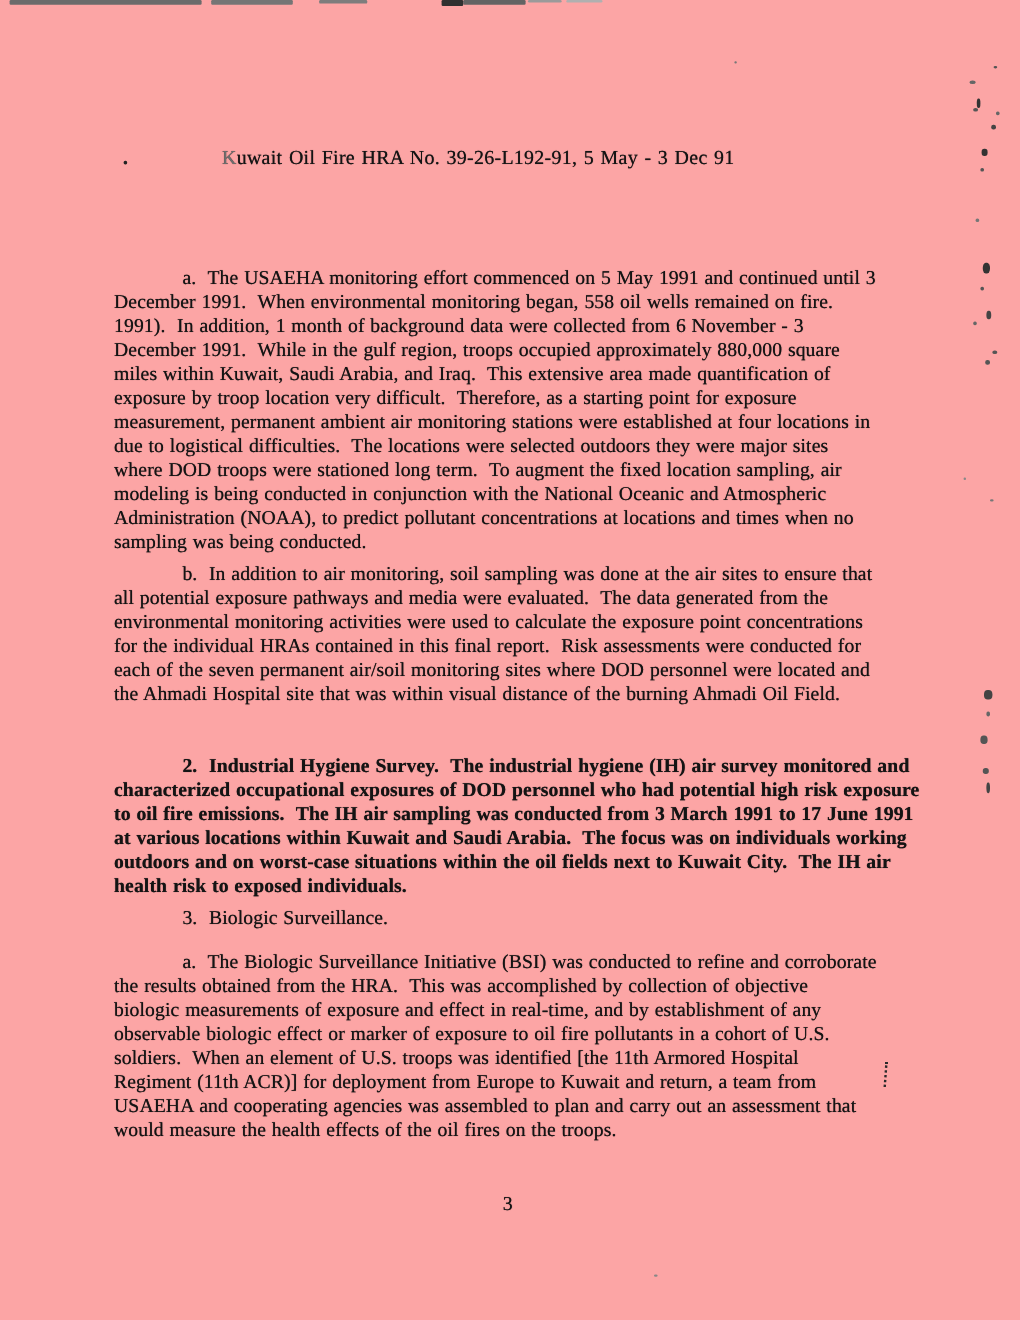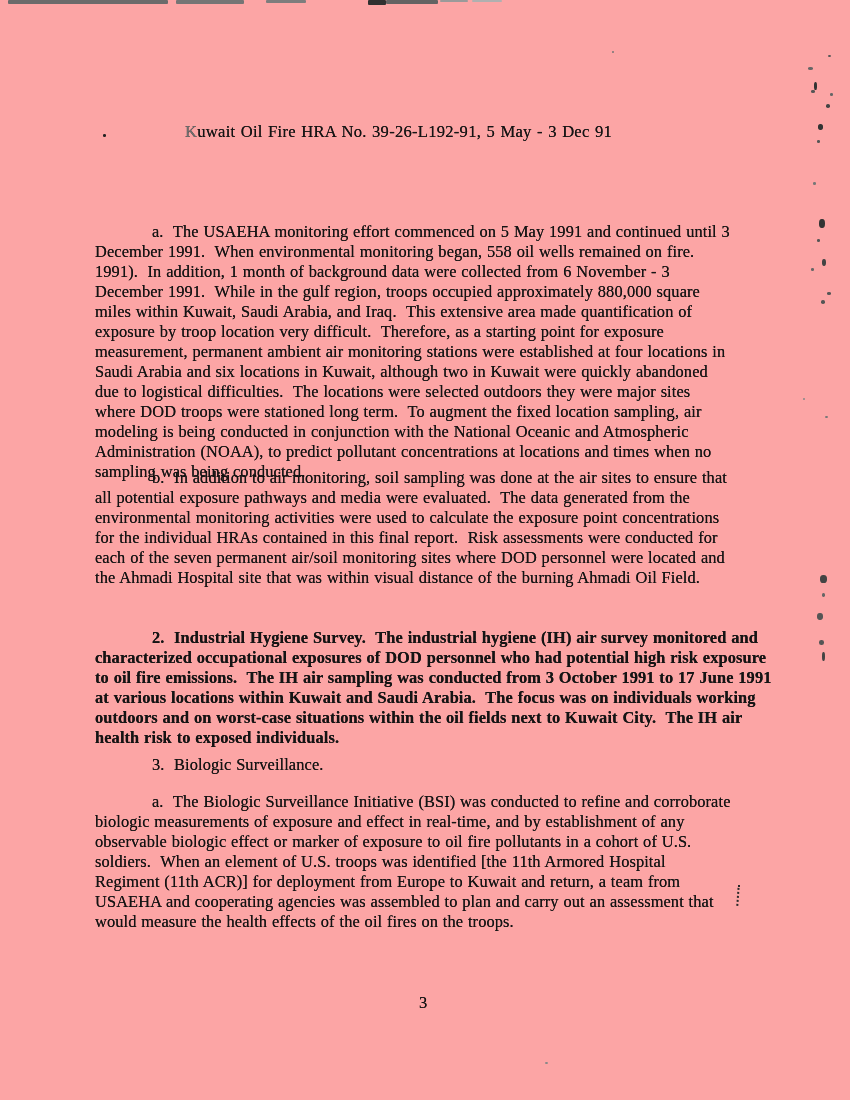--- a/index.html
+++ b/index.html
@@ -138,7 +138,6 @@
         <div class="line">miles within Kuwait, Saudi Arabia, and Iraq.  This extensive area made quantification of</div>
         <div class="line">exposure by troop location very difficult.  Therefore, as a starting point for exposure</div>
         <div class="line">measurement, permanent ambient air monitoring stations were established at four locations in</div>
-        <div class="line">Saudi Arabia and six locations in Kuwait, although two in Kuwait were quickly abandoned</div>
         <div class="line">due to logistical difficulties.  The locations were selected outdoors they were major sites</div>
         <div class="line">where DOD troops were stationed long term.  To augment the fixed location sampling, air</div>
         <div class="line">modeling is being conducted in conjunction with the National Oceanic and Atmospheric</div>

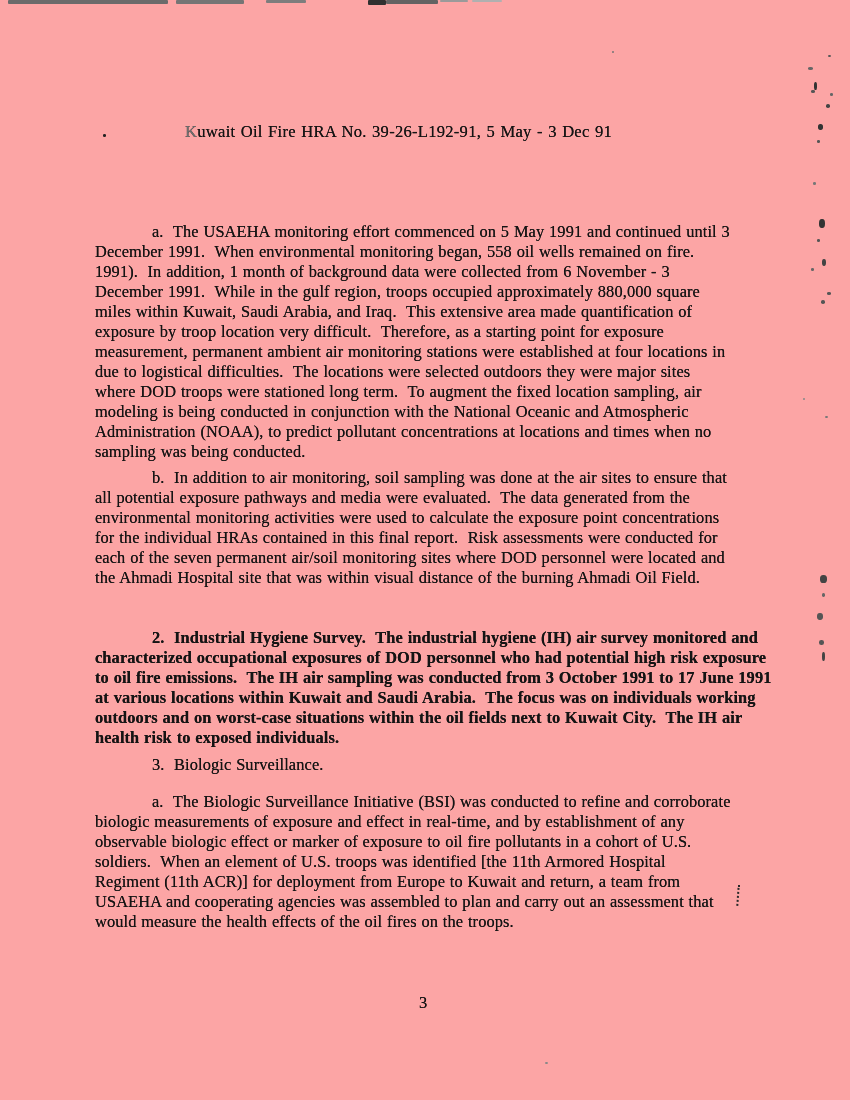--- a/index.html
+++ b/index.html
@@ -155,7 +155,7 @@
       <div class="para" style="top: 628px; font-weight: bold;">
         <div class="line indent">2.  Industrial Hygiene Survey.  The industrial hygiene (IH) air survey monitored and</div>
         <div class="line">characterized occupational exposures of DOD personnel who had potential high risk exposure</div>
-        <div class="line">to oil fire emissions.  The IH air sampling was conducted from 3 October 1991 to 17 June 1991</div>
+        <div class="line">to oil fire emissions.  The IH air sampling was conducted from 3 March 1991 to 17 June 1991</div>
         <div class="line">at various locations within Kuwait and Saudi Arabia.  The focus was on individuals working</div>
         <div class="line">outdoors and on worst-case situations within the oil fields next to Kuwait City.  The IH air</div>
         <div class="line">health risk to exposed individuals.</div>

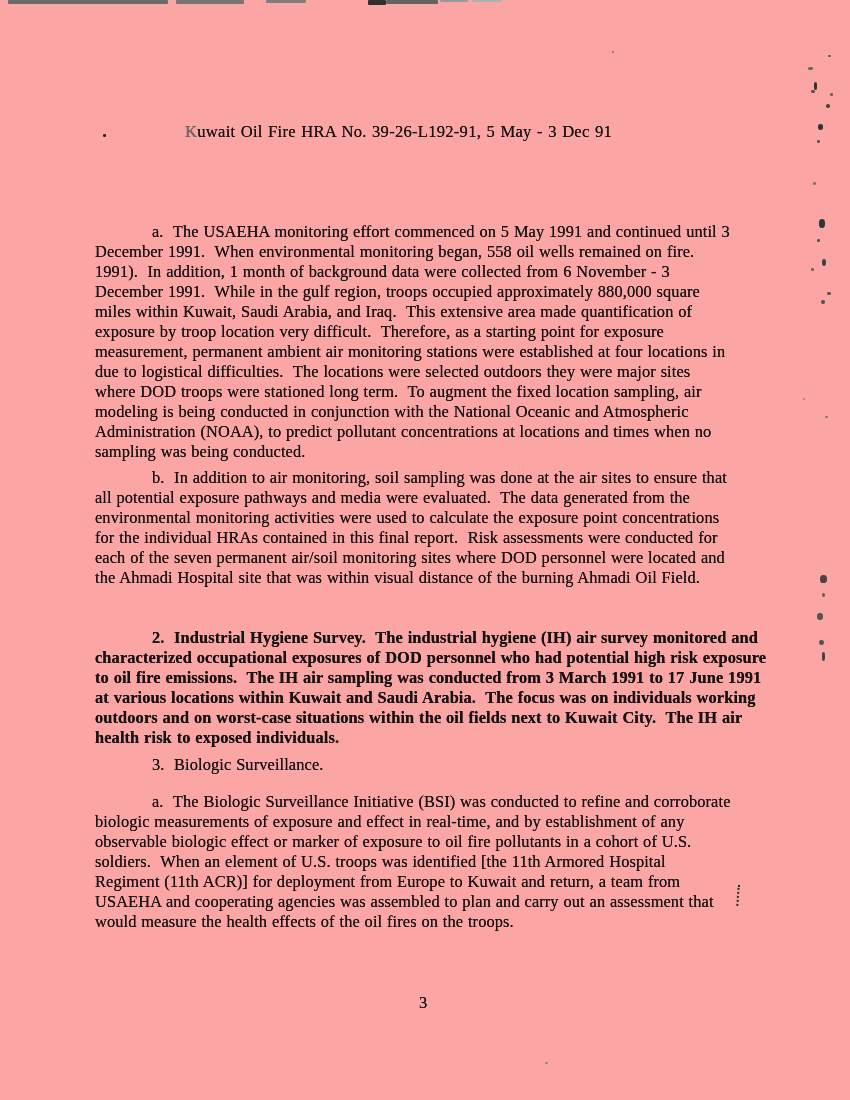--- a/index.html
+++ b/index.html
@@ -165,6 +165,7 @@
       </div>
       <div class="para" style="top: 792px;">
         <div class="line indent">a.  The Biologic Surveillance Initiative (BSI) was conducted to refine and corroborate</div>
+        <div class="line">the results obtained from the HRA.  This was accomplished by collection of objective</div>
         <div class="line">biologic measurements of exposure and effect in real-time, and by establishment of any</div>
         <div class="line">observable biologic effect or marker of exposure to oil fire pollutants in a cohort of U.S.</div>
         <div class="line">soldiers.  When an element of U.S. troops was identified [the 11th Armored Hospital</div>

